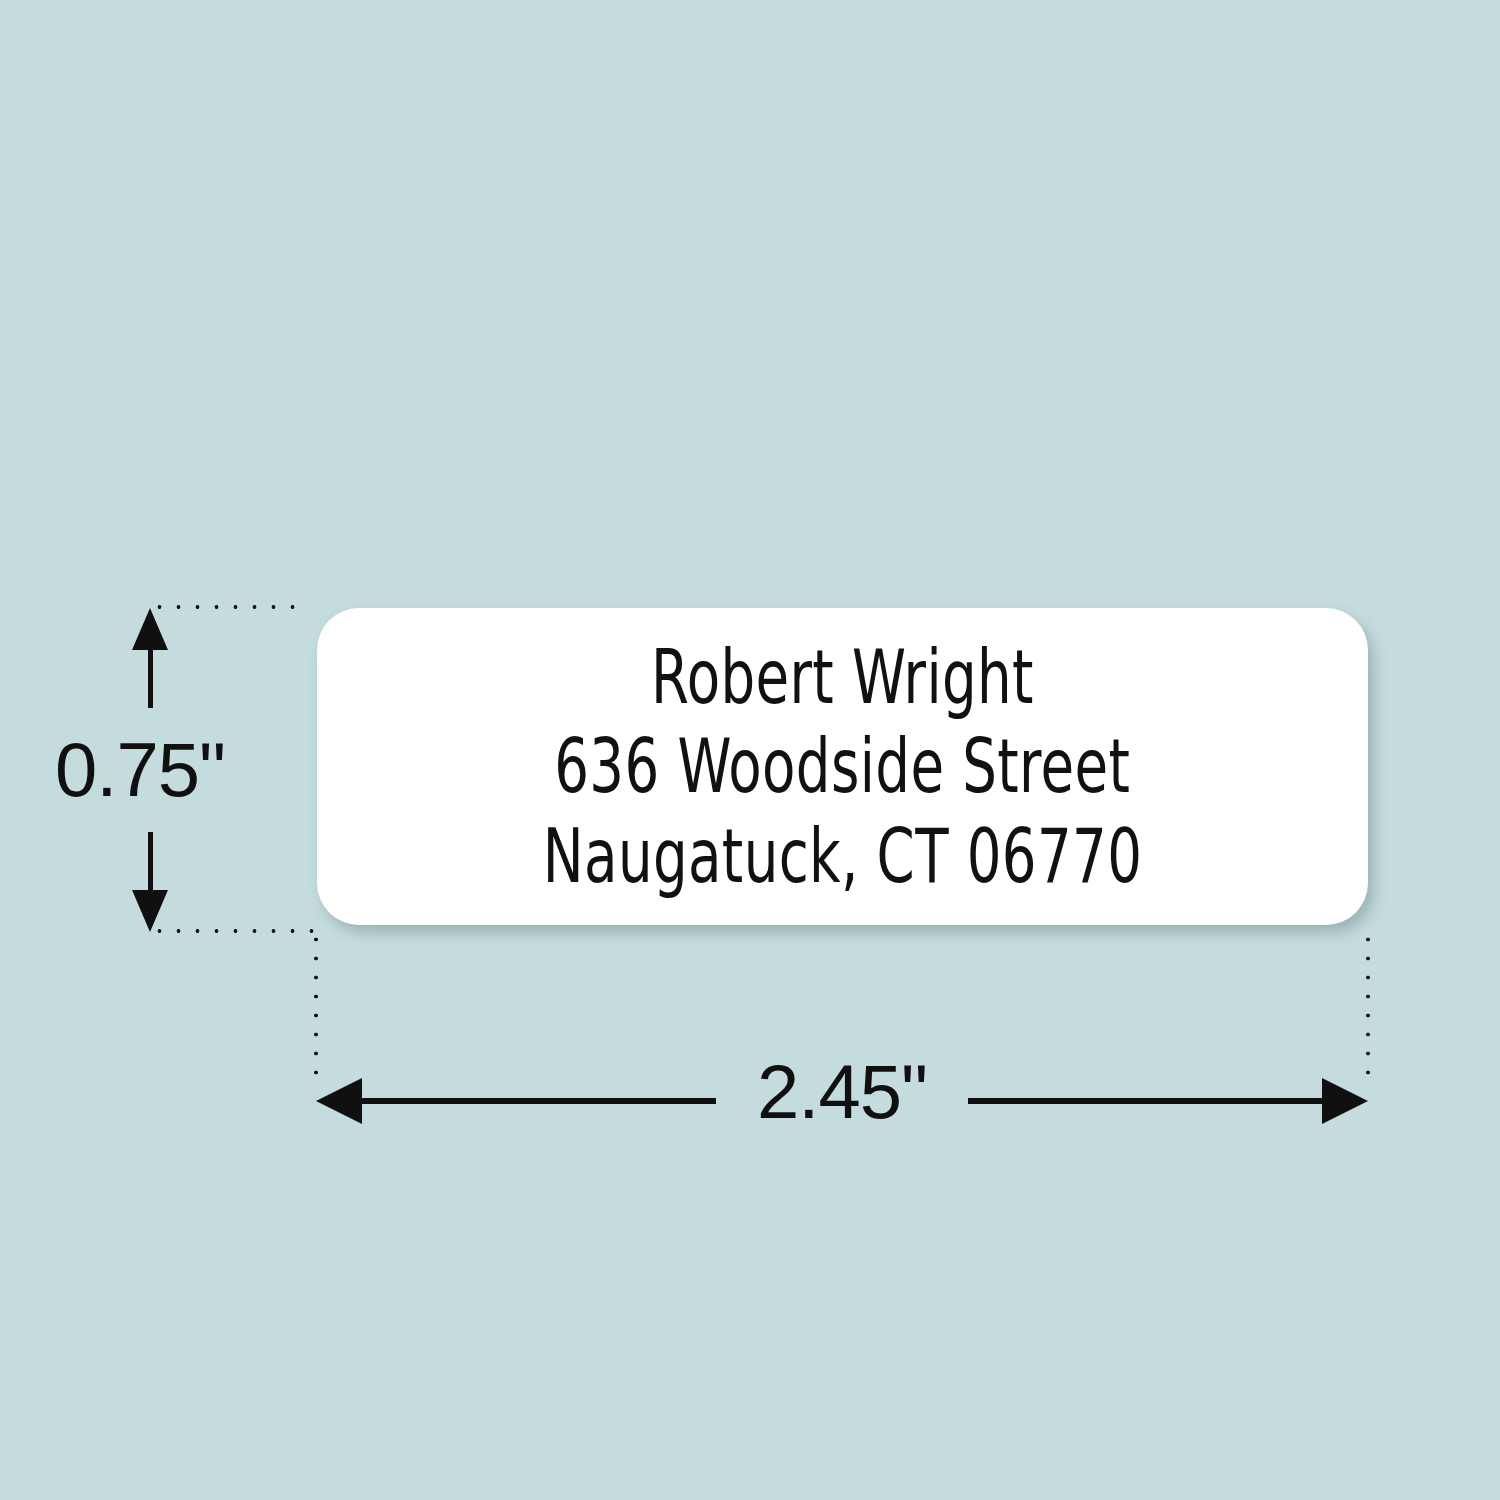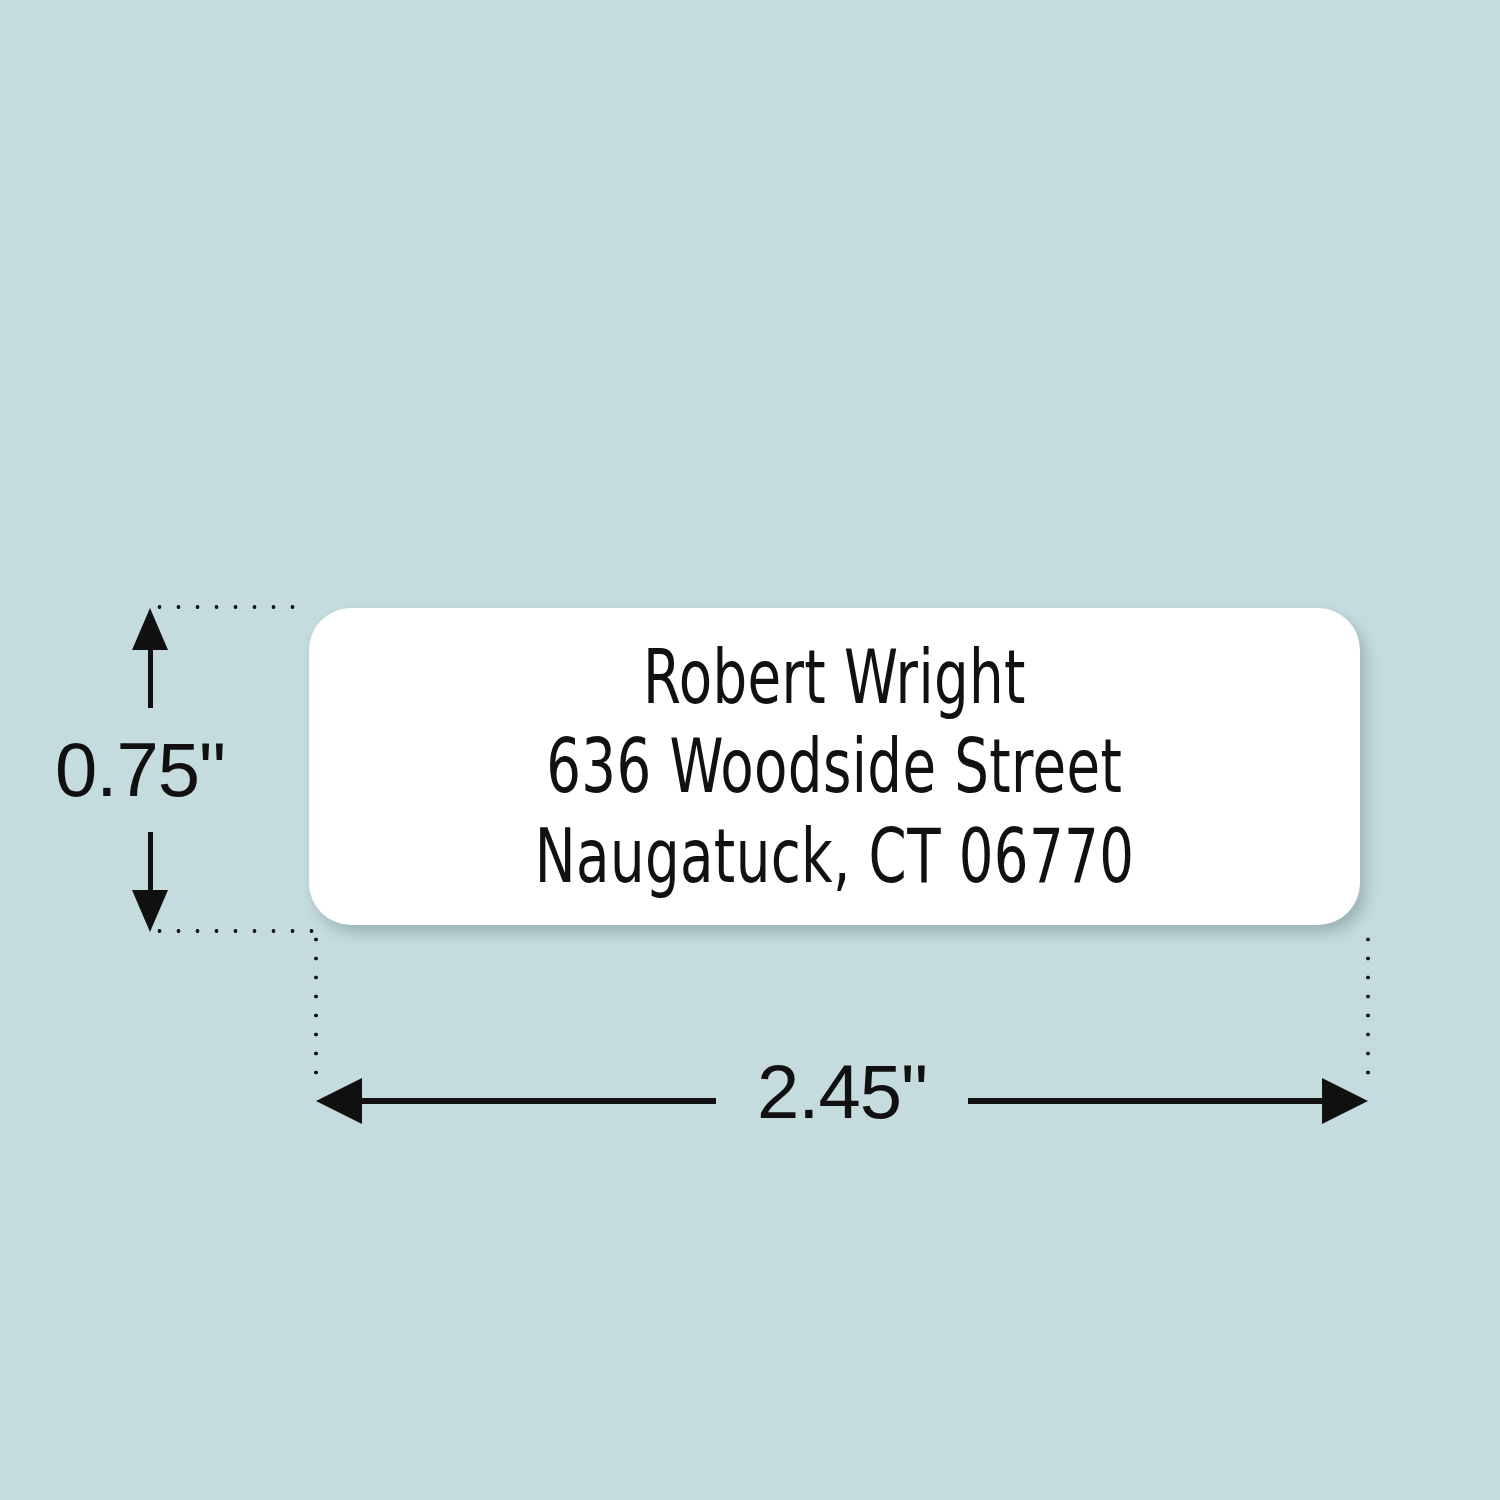--- a/index.html
+++ b/index.html
@@ -23,7 +23,7 @@
   
   #label-card {
     position: absolute;
-    left: 309px;
+    left: 317px;
     top: 608px;
     width: 1051px;
     height: 317px;

